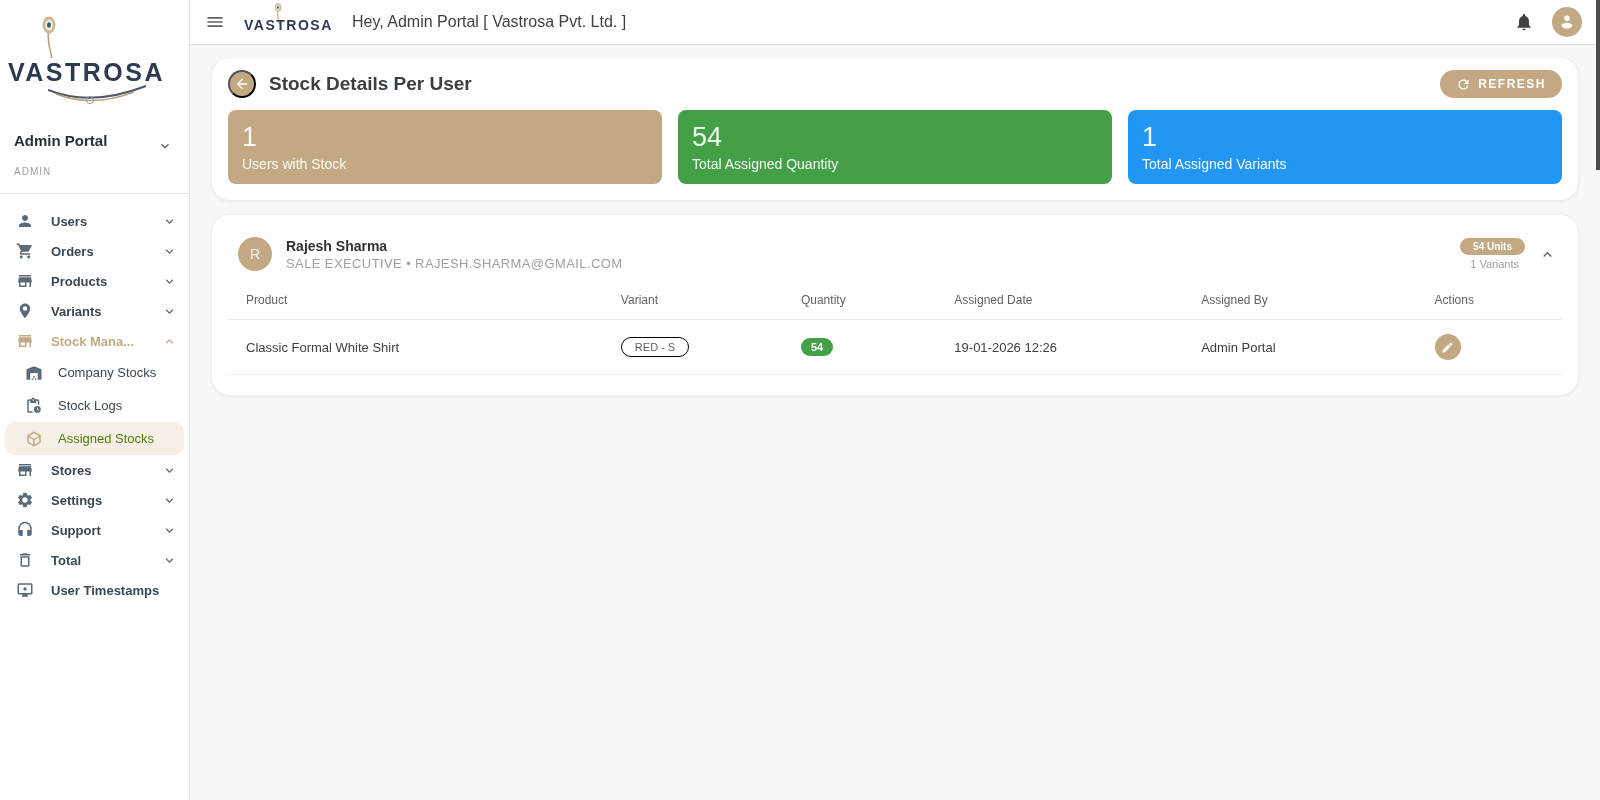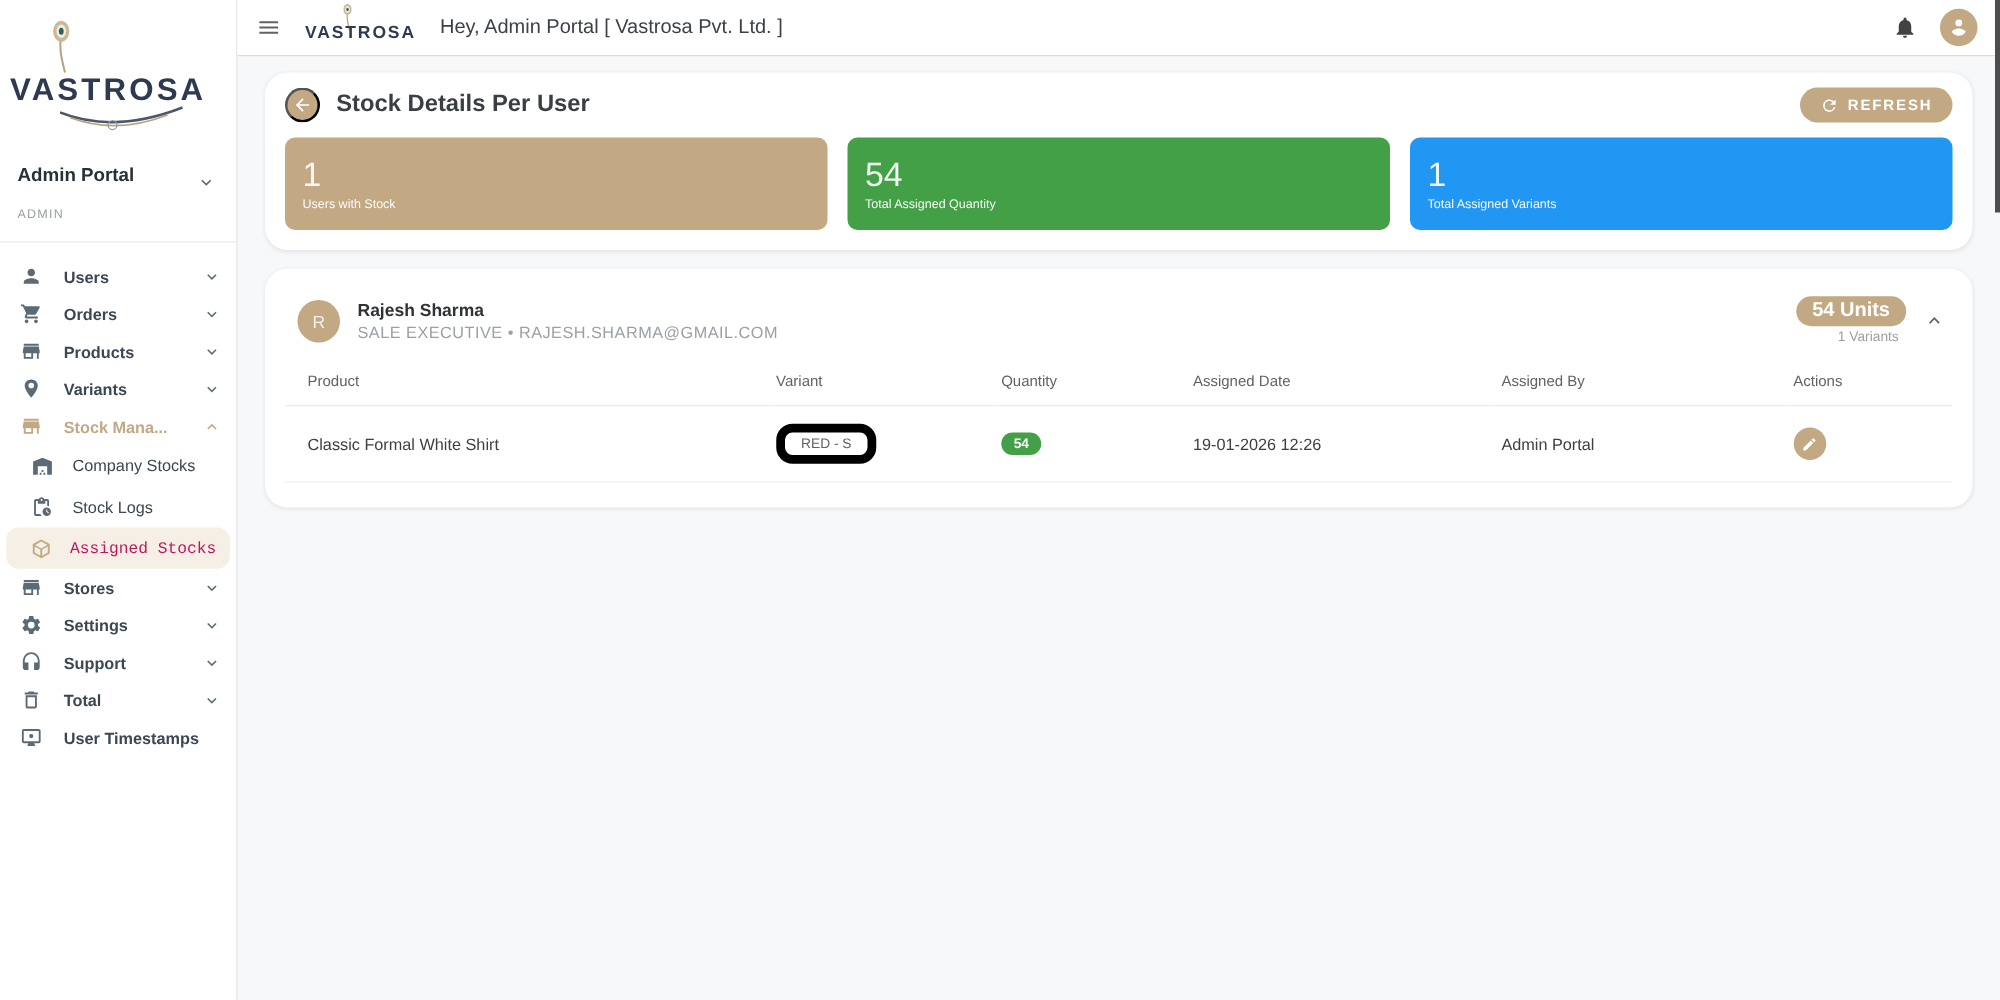--- a/index.html
+++ b/index.html
@@ -54,7 +54,7 @@
   .stats { display:flex; gap:16px; }
   .stat-card { flex:1; height:74px; border-radius:8px; color:#fff; padding:10px 14px; display:flex; flex-direction:column; justify-content:center; }
   .stat-value { font-size:27px; font-weight:500; line-height:1.15; opacity:0.92; }
-  .stat-label { font-size:10px; margin-top:2px; opacity:0.95; }
+  .stat-label { font-size:14px; margin-top:2px; opacity:0.95; }
 
   .user-panel { padding:14px 16px 20px 16px; }
   .user-row { display:flex; align-items:center; padding:8px 6px 12px 10px; }

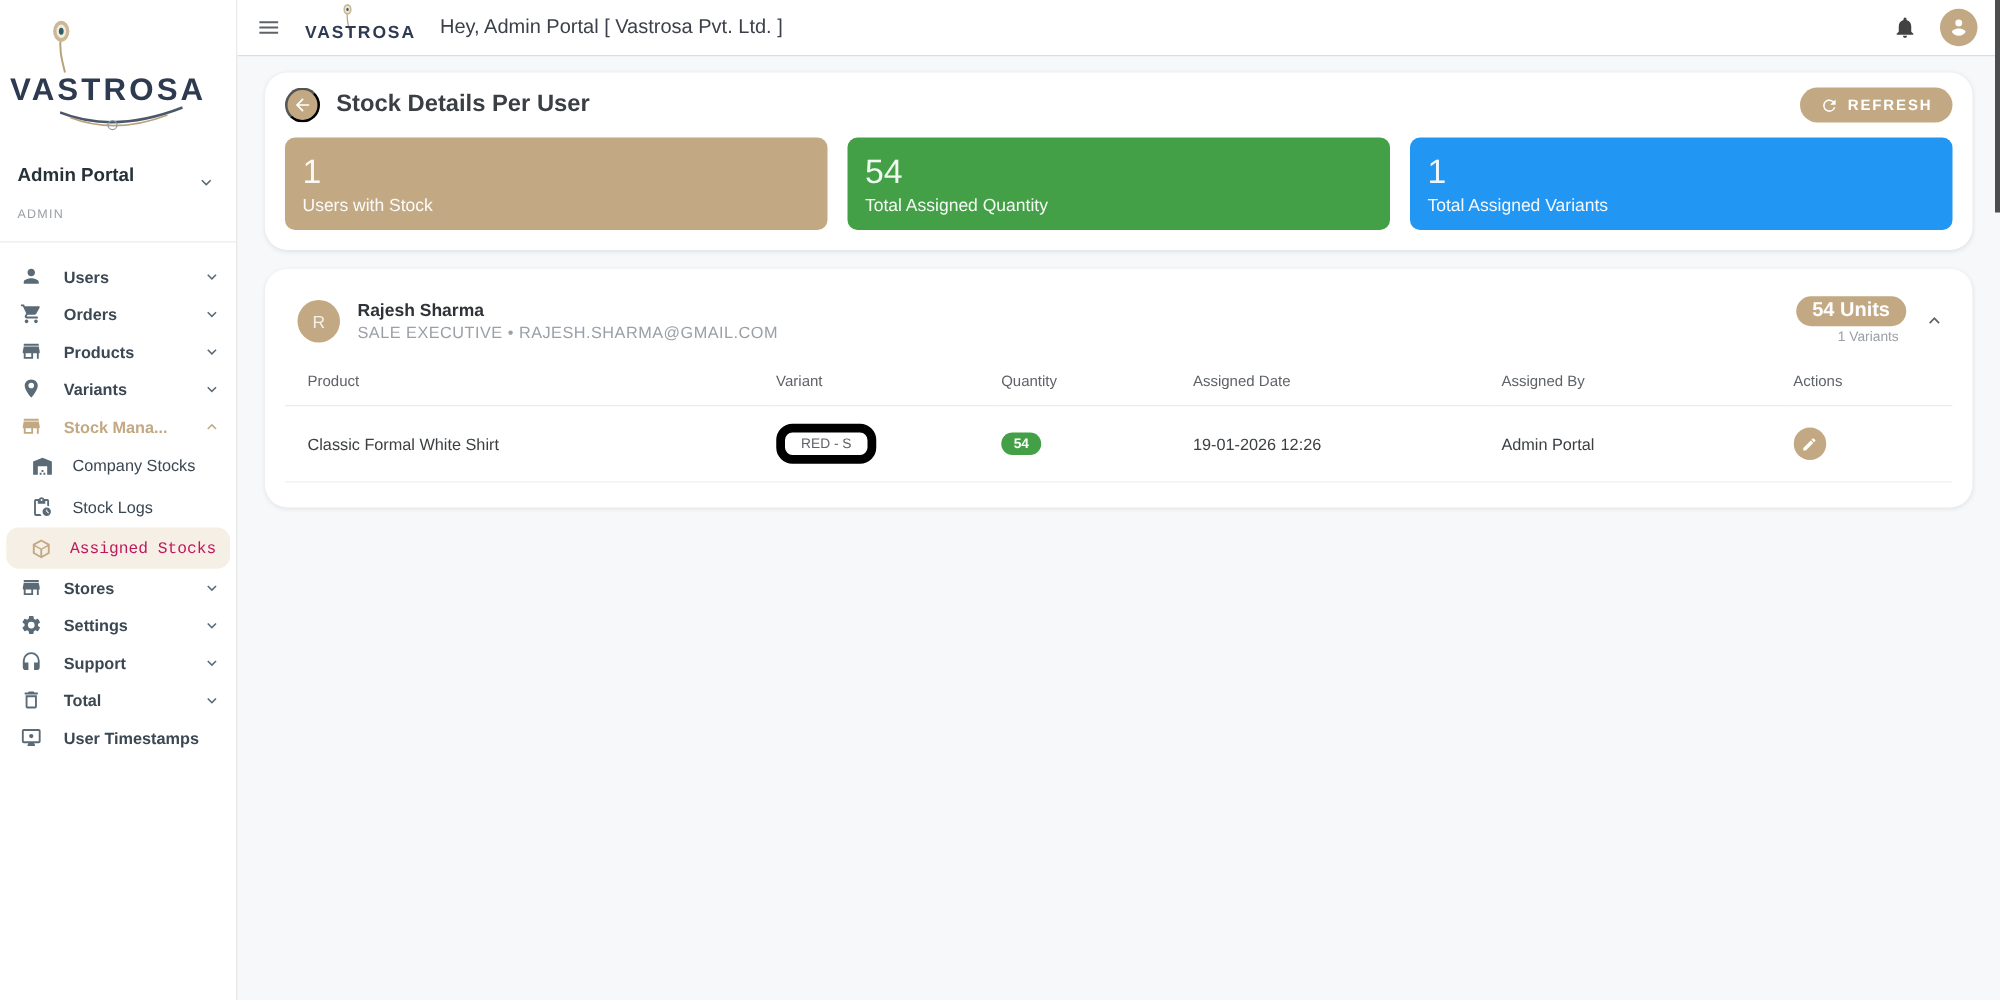--- a/index.html
+++ b/index.html
@@ -64,7 +64,7 @@
   .user-sub { font-size:13px; color:#9aa0a6; letter-spacing:0.4px; margin-top:2px; }
   .user-right { margin-left:auto; display:flex; align-items:center; gap:14px; }
   .badge-col { display:flex; flex-direction:column; align-items:flex-end; }
-  .units-badge { background:#c2a983; color:#fff; font-size:16px; font-weight:600; border-radius:12px; padding:3px 13px; }
+  .units-badge { background:#c2a983; color:#fff; font-size:10px; font-weight:600; border-radius:12px; padding:3px 13px; }
   .variants-text { font-size:11px; color:#9aa0a6; margin-top:3px; margin-right:6px; }
   .collapse-btn { display:flex; cursor:pointer; }
 

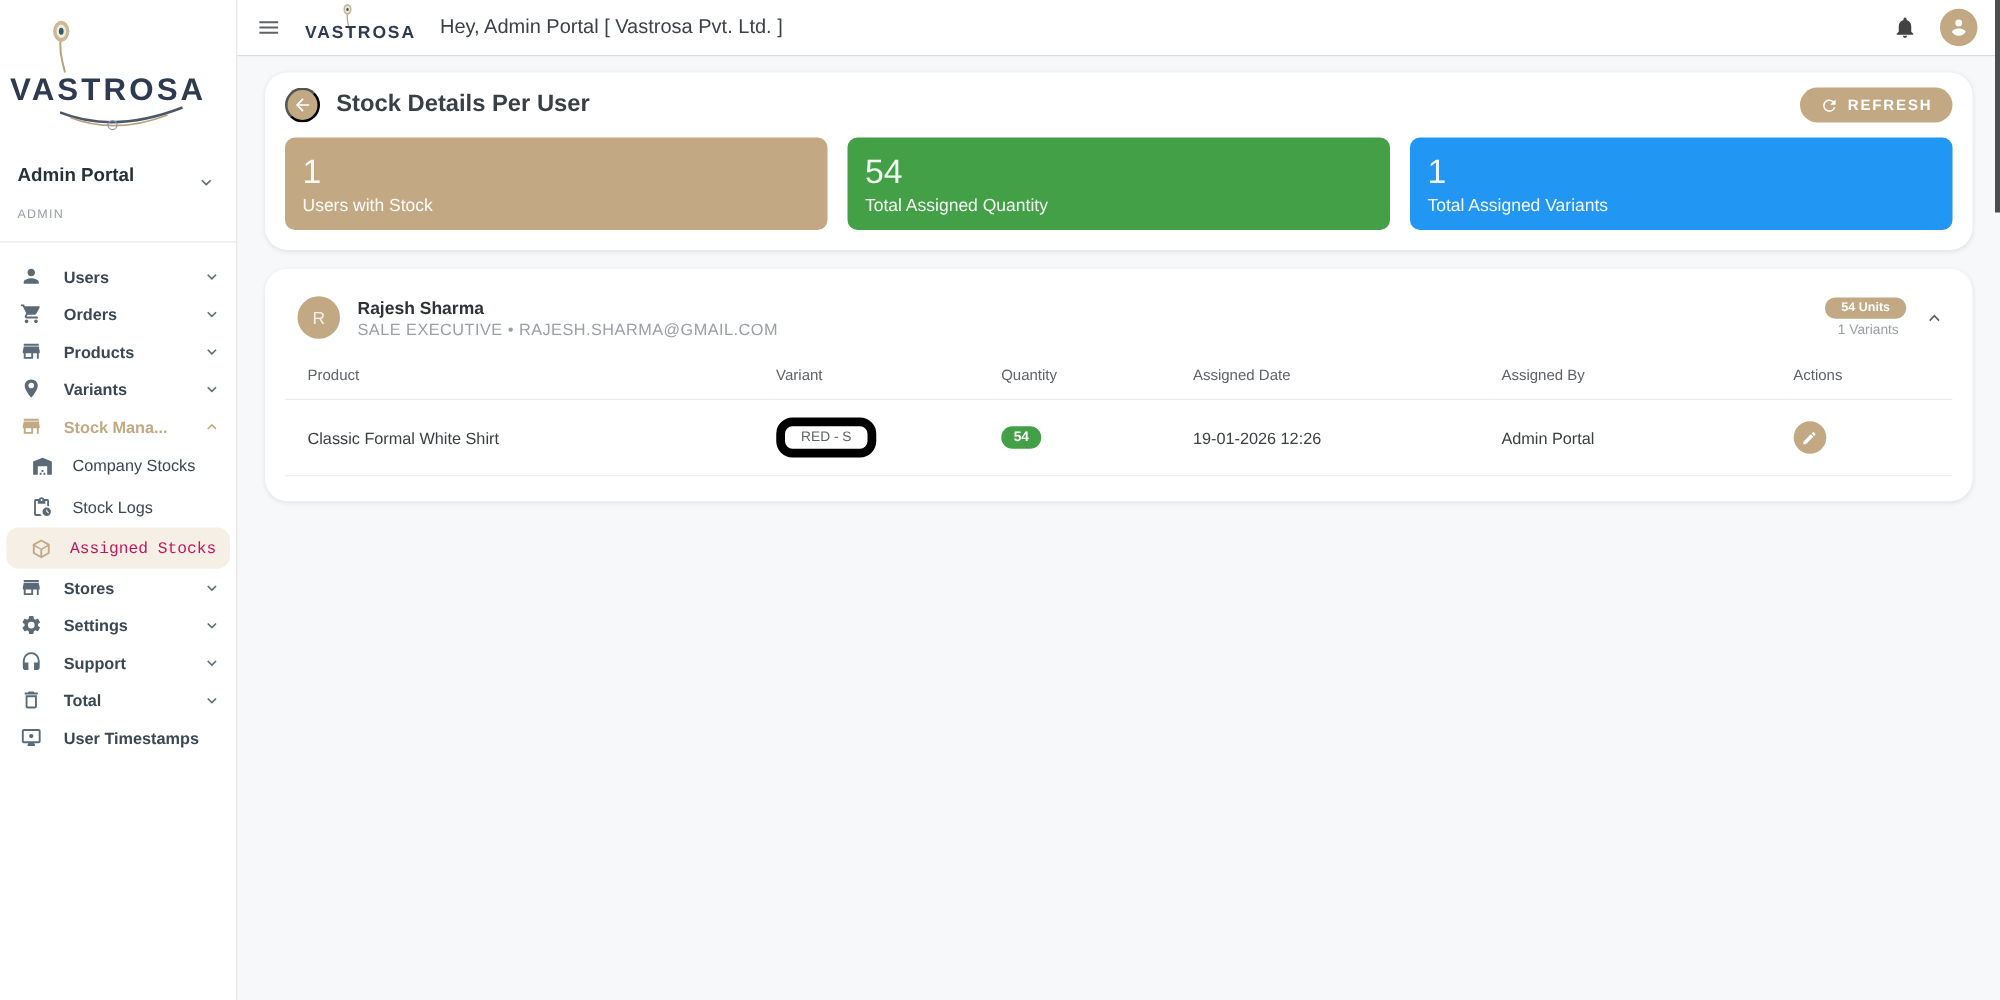--- a/index.html
+++ b/index.html
@@ -72,7 +72,7 @@
   .stock-table th { text-align:left; font-size:12px; font-weight:400; color:#5f6368; padding:10px 6px 12px 6px; border-bottom:1px solid #ececec; }
   .stock-table td { font-size:13px; color:#3c4043; padding:14px 6px; border-bottom:1px solid #f0f0f0; }
   .stock-table th:first-child, .stock-table td:first-child { padding-left:18px; }
-  .chip { display:inline-block; border:7px solid #000000; border-radius:13px; padding:3px 13px; font-size:11px; color:#5f6368; background:#fff; }
+  .chip { display:inline-block; border:1px solid #000000; border-radius:13px; padding:3px 13px; font-size:11px; color:#5f6368; background:#fff; }
   .qty-badge { display:inline-block; background:#43a047; color:#fff; border-radius:12px; padding:3px 10px; font-size:11px; font-weight:700; }
   .edit-btn { width:26px; height:26px; border-radius:50%; background:#c2a983; border:none; display:flex; align-items:center; justify-content:center; cursor:pointer; }
 

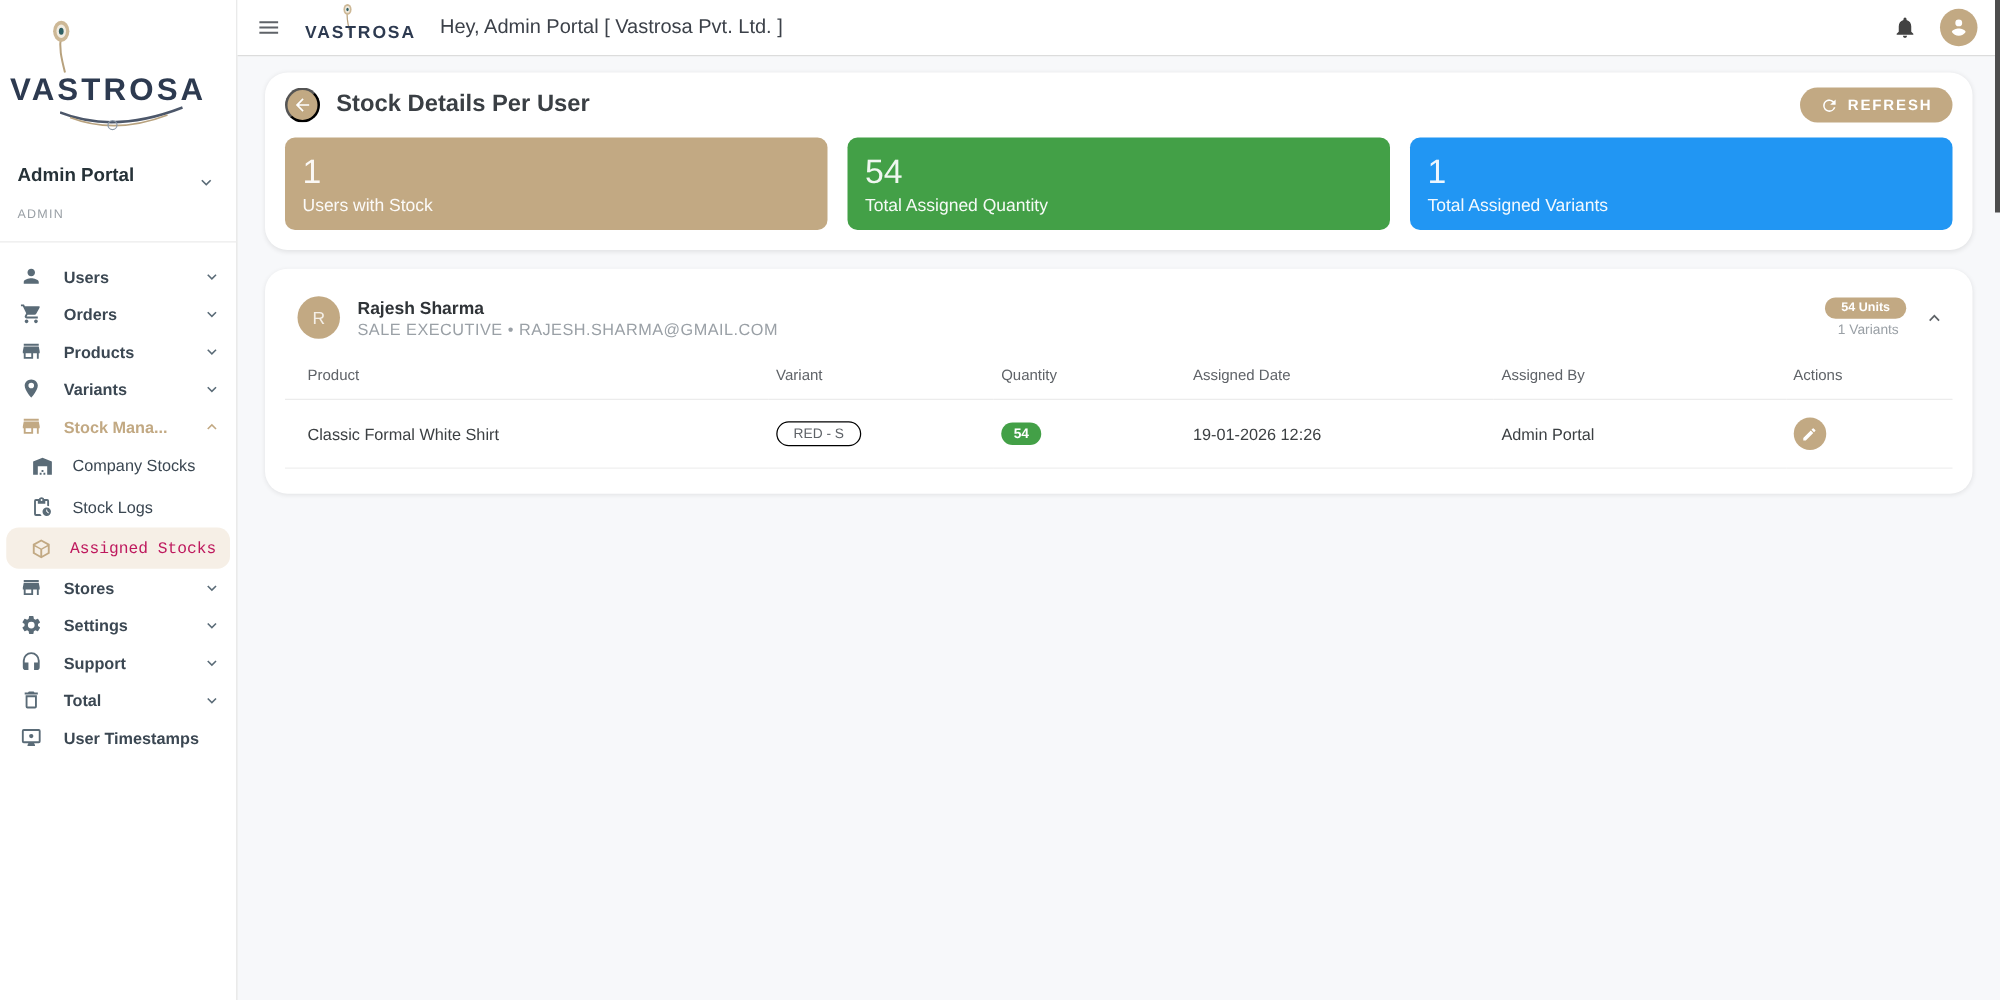--- a/index.html
+++ b/index.html
@@ -26,7 +26,7 @@
   .nav-item.child .nav-label { font-weight:500; margin-left:14px; }
   .nav-item.group-open .nav-label { color:#c2a983; }
   .nav-item.active { background:#f6efe6; border-radius:10px; margin:0 5px; padding-left:19px; }
-  .nav-item.active .nav-label { color:#be185d;font-family:Liberation Mono, monospace; }
+  .nav-item.active .nav-label { color:#4d7c0f; }
   .icon-gray svg { fill:#5a6b77; }
   .icon-tan svg { fill:#c2a983; }
   .chev svg { fill:#5a6b77; }

